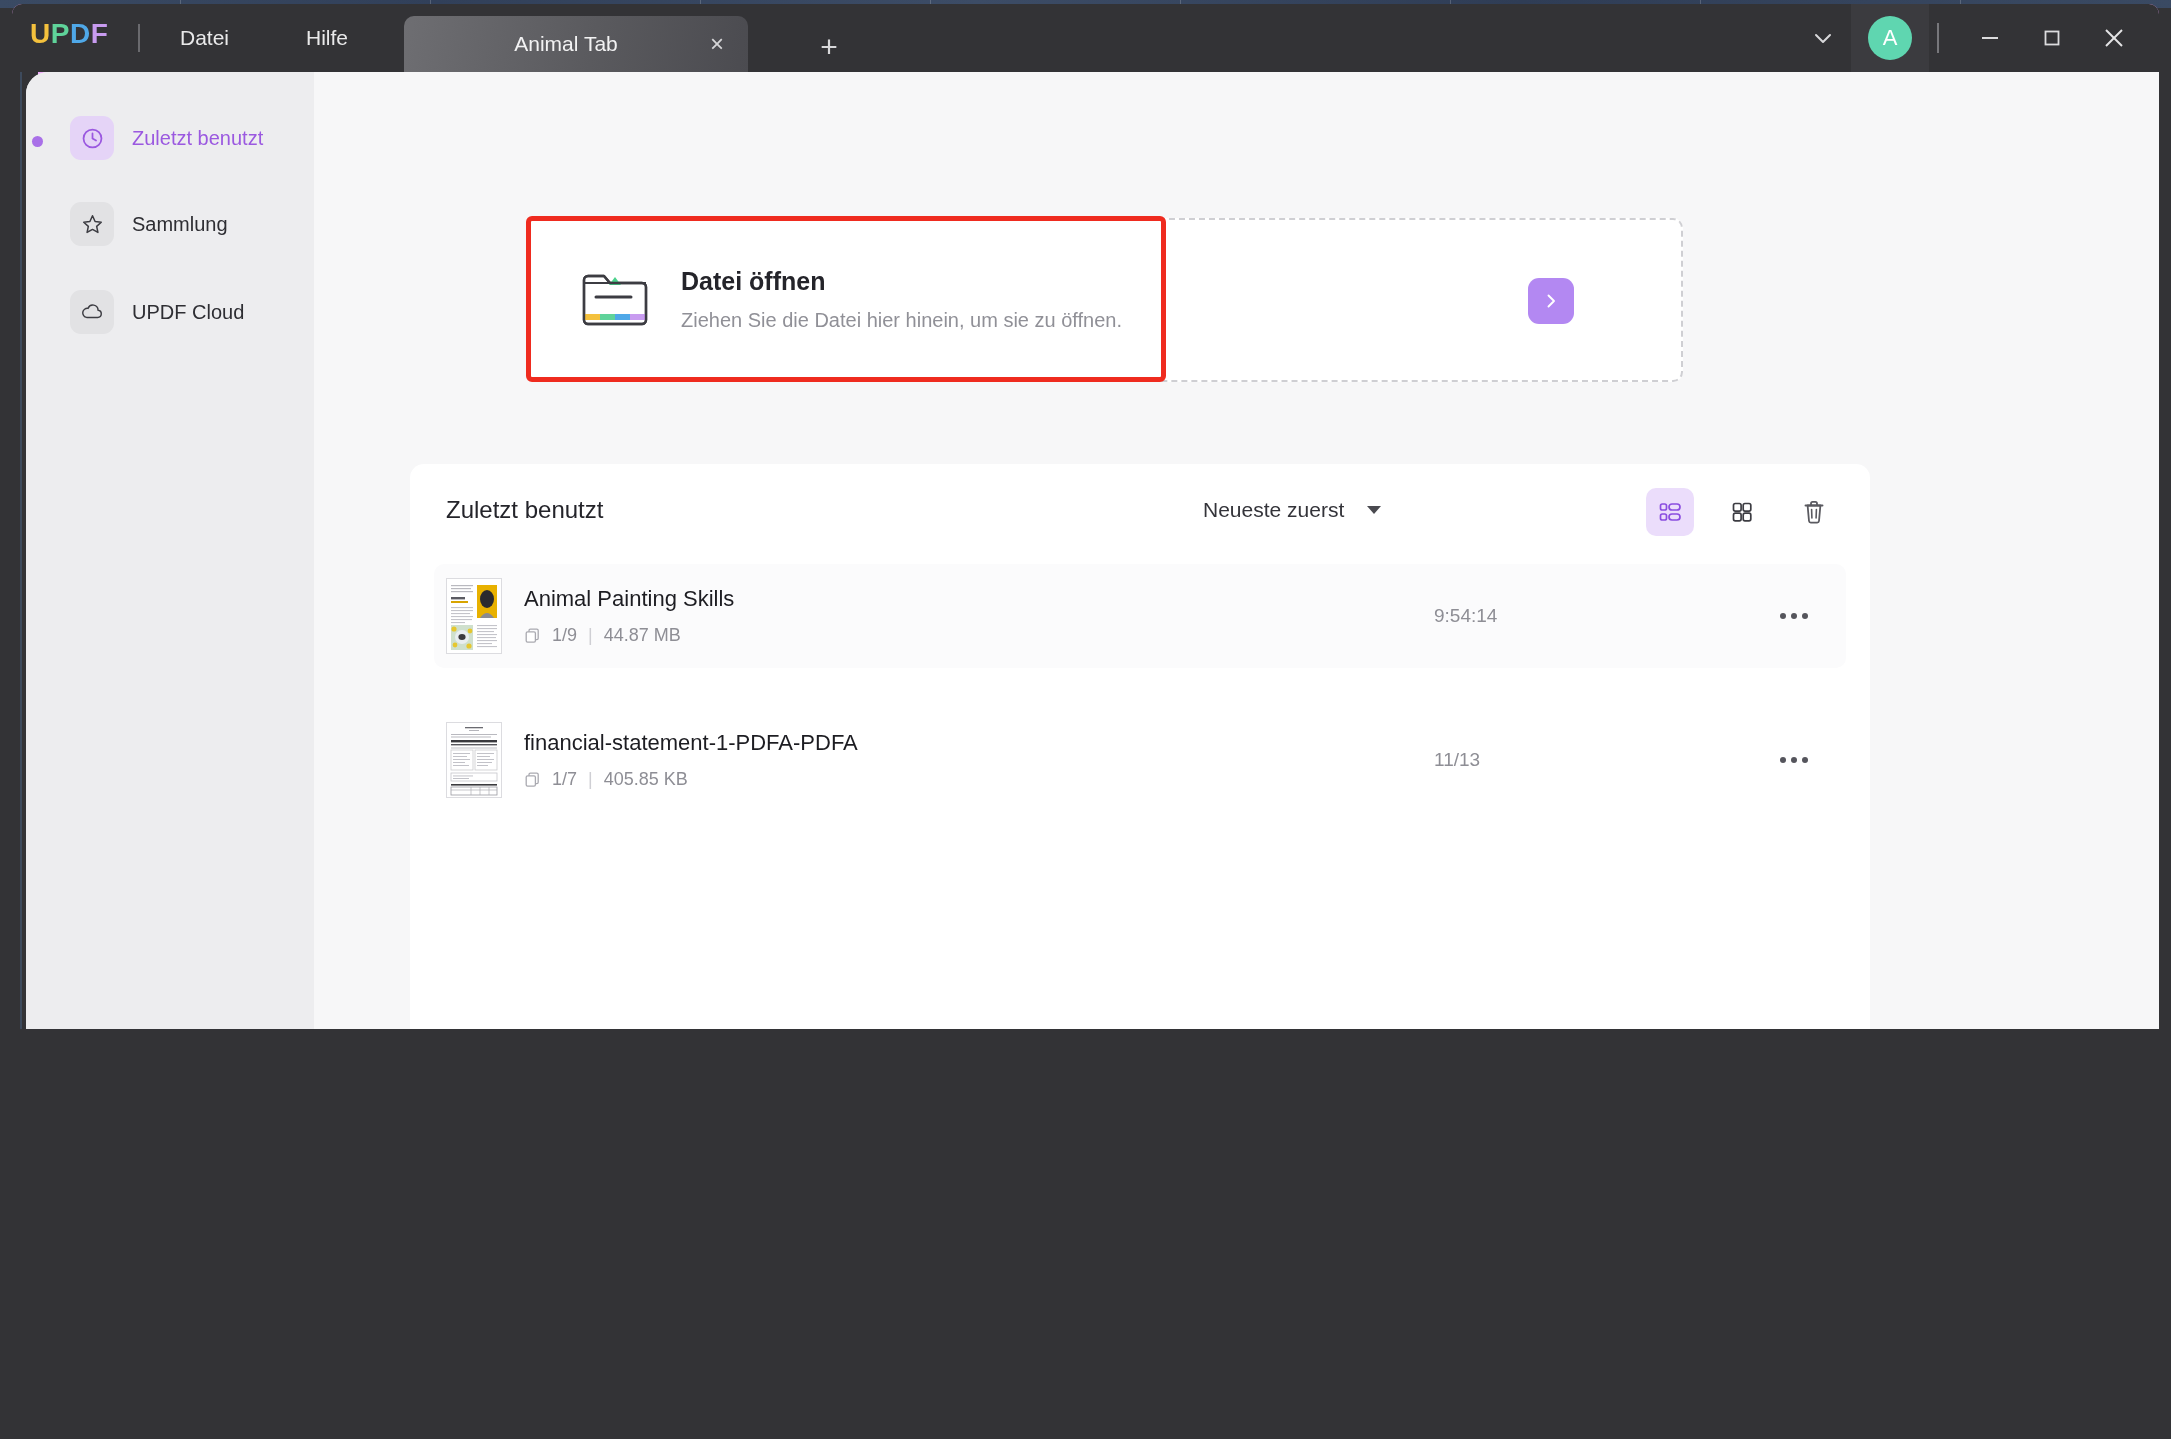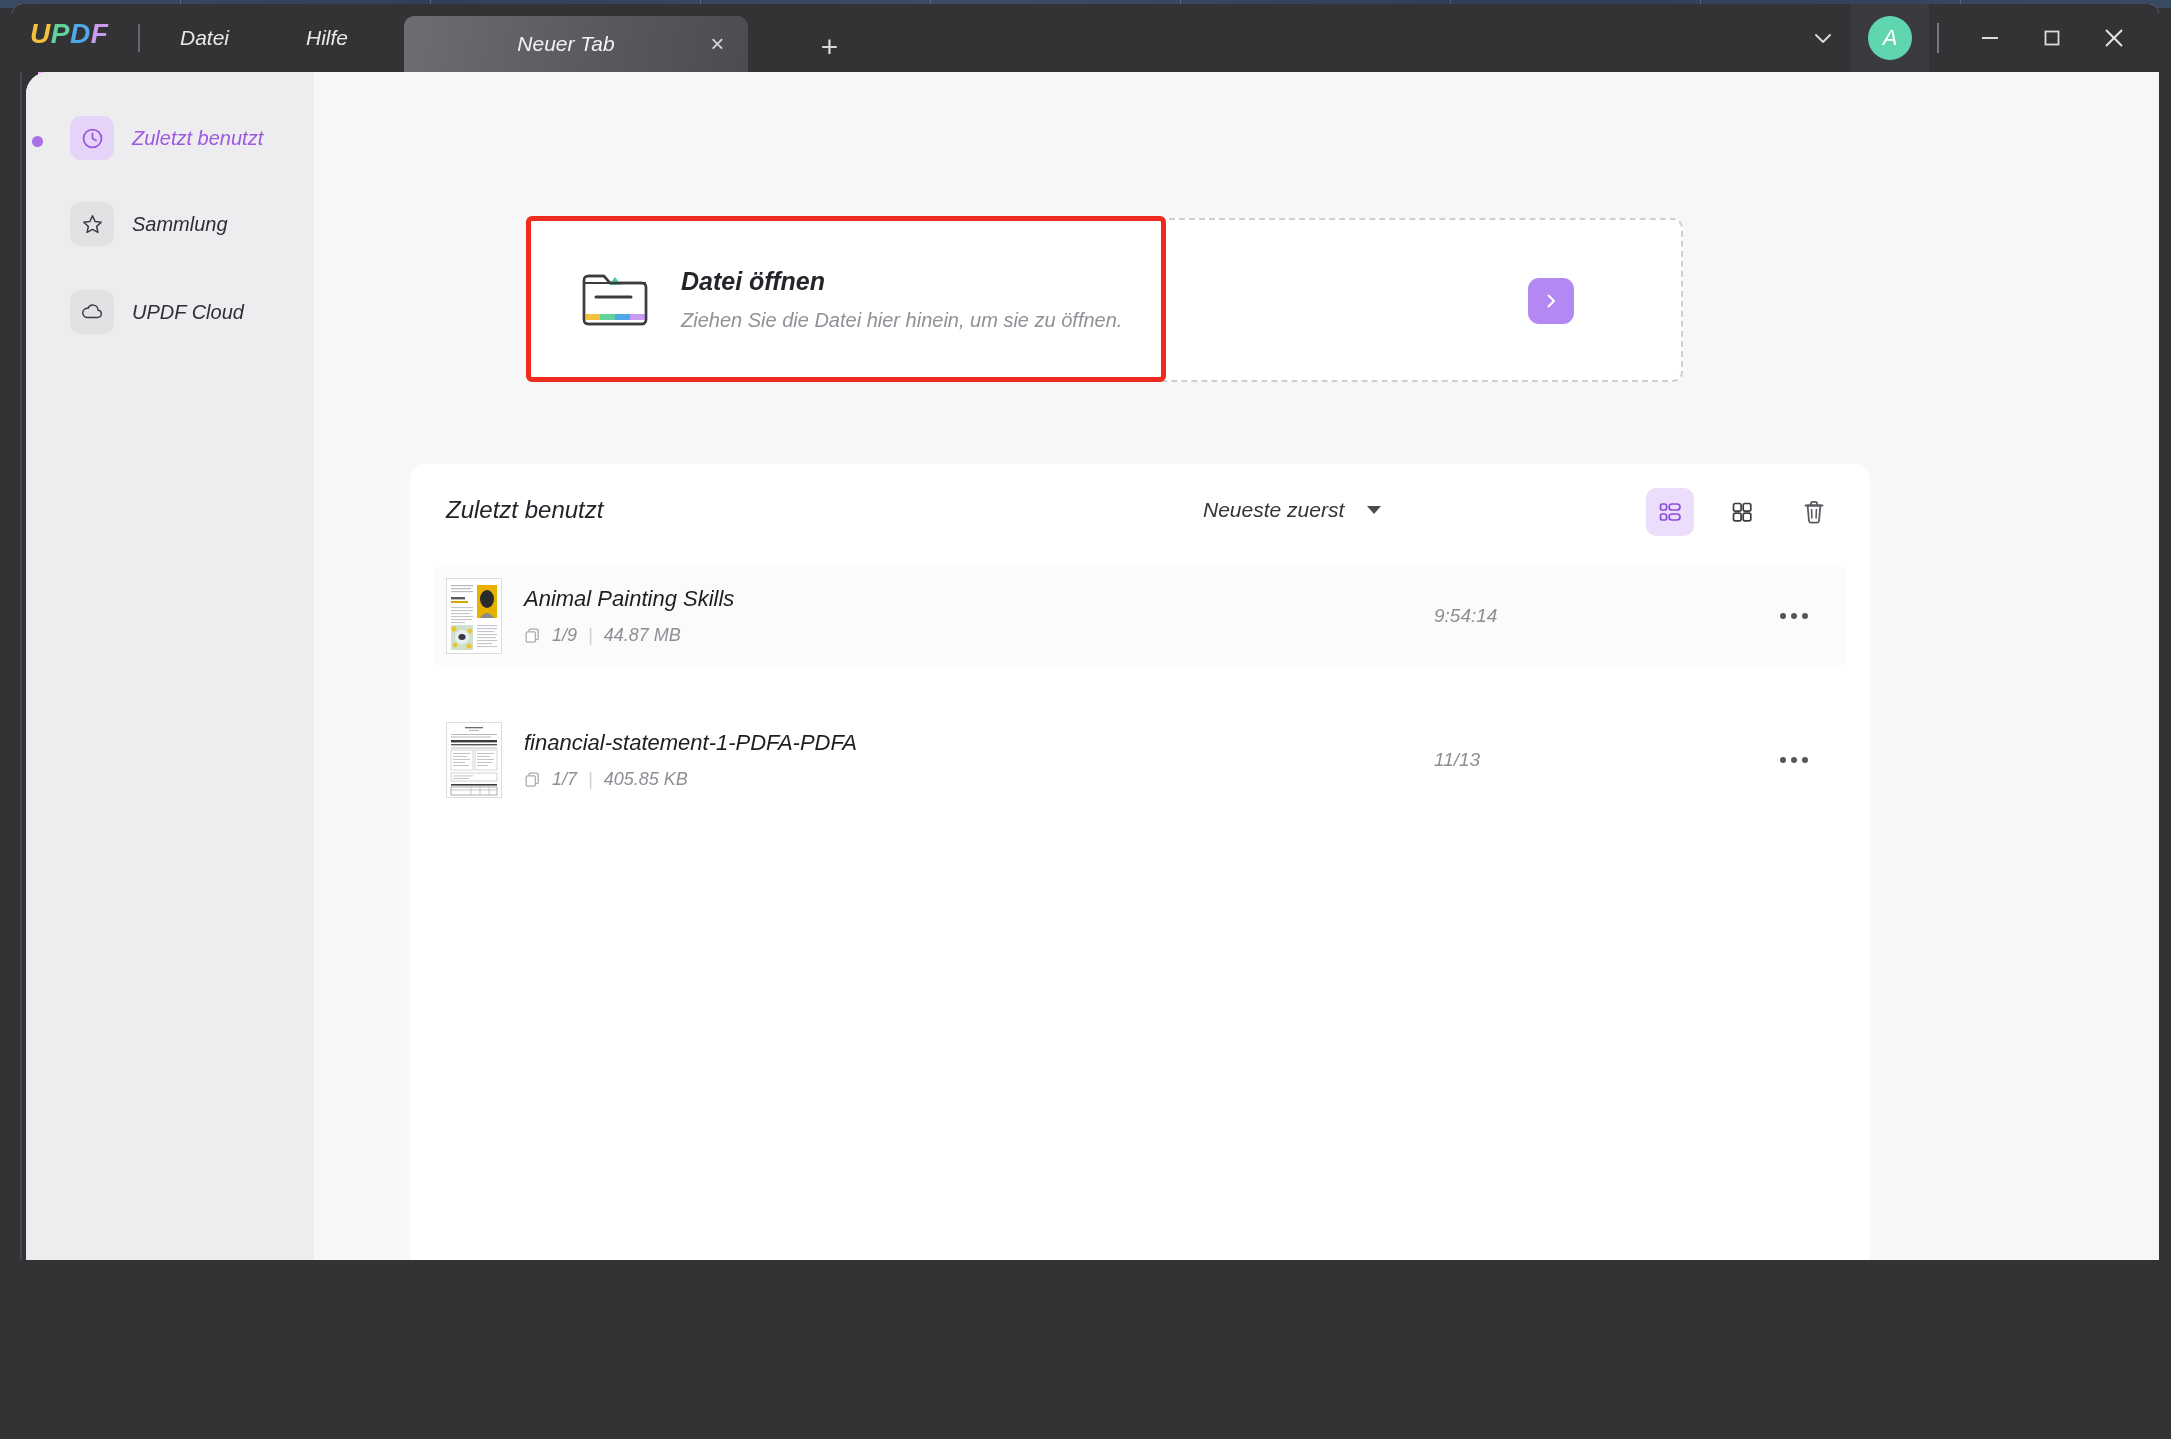--- a/index.html
+++ b/index.html
@@ -27,11 +27,10 @@
   
   .window {
     position: absolute; left: 12px; top: 4px;
-    width: 2147px; height: 1256px;
+    width: 2147px; height: 1025px;
     background: #f0abfc;
     border-radius: 10px 10px 0 0;
     overflow: hidden;
-    font-style: italic;
   }
 
   

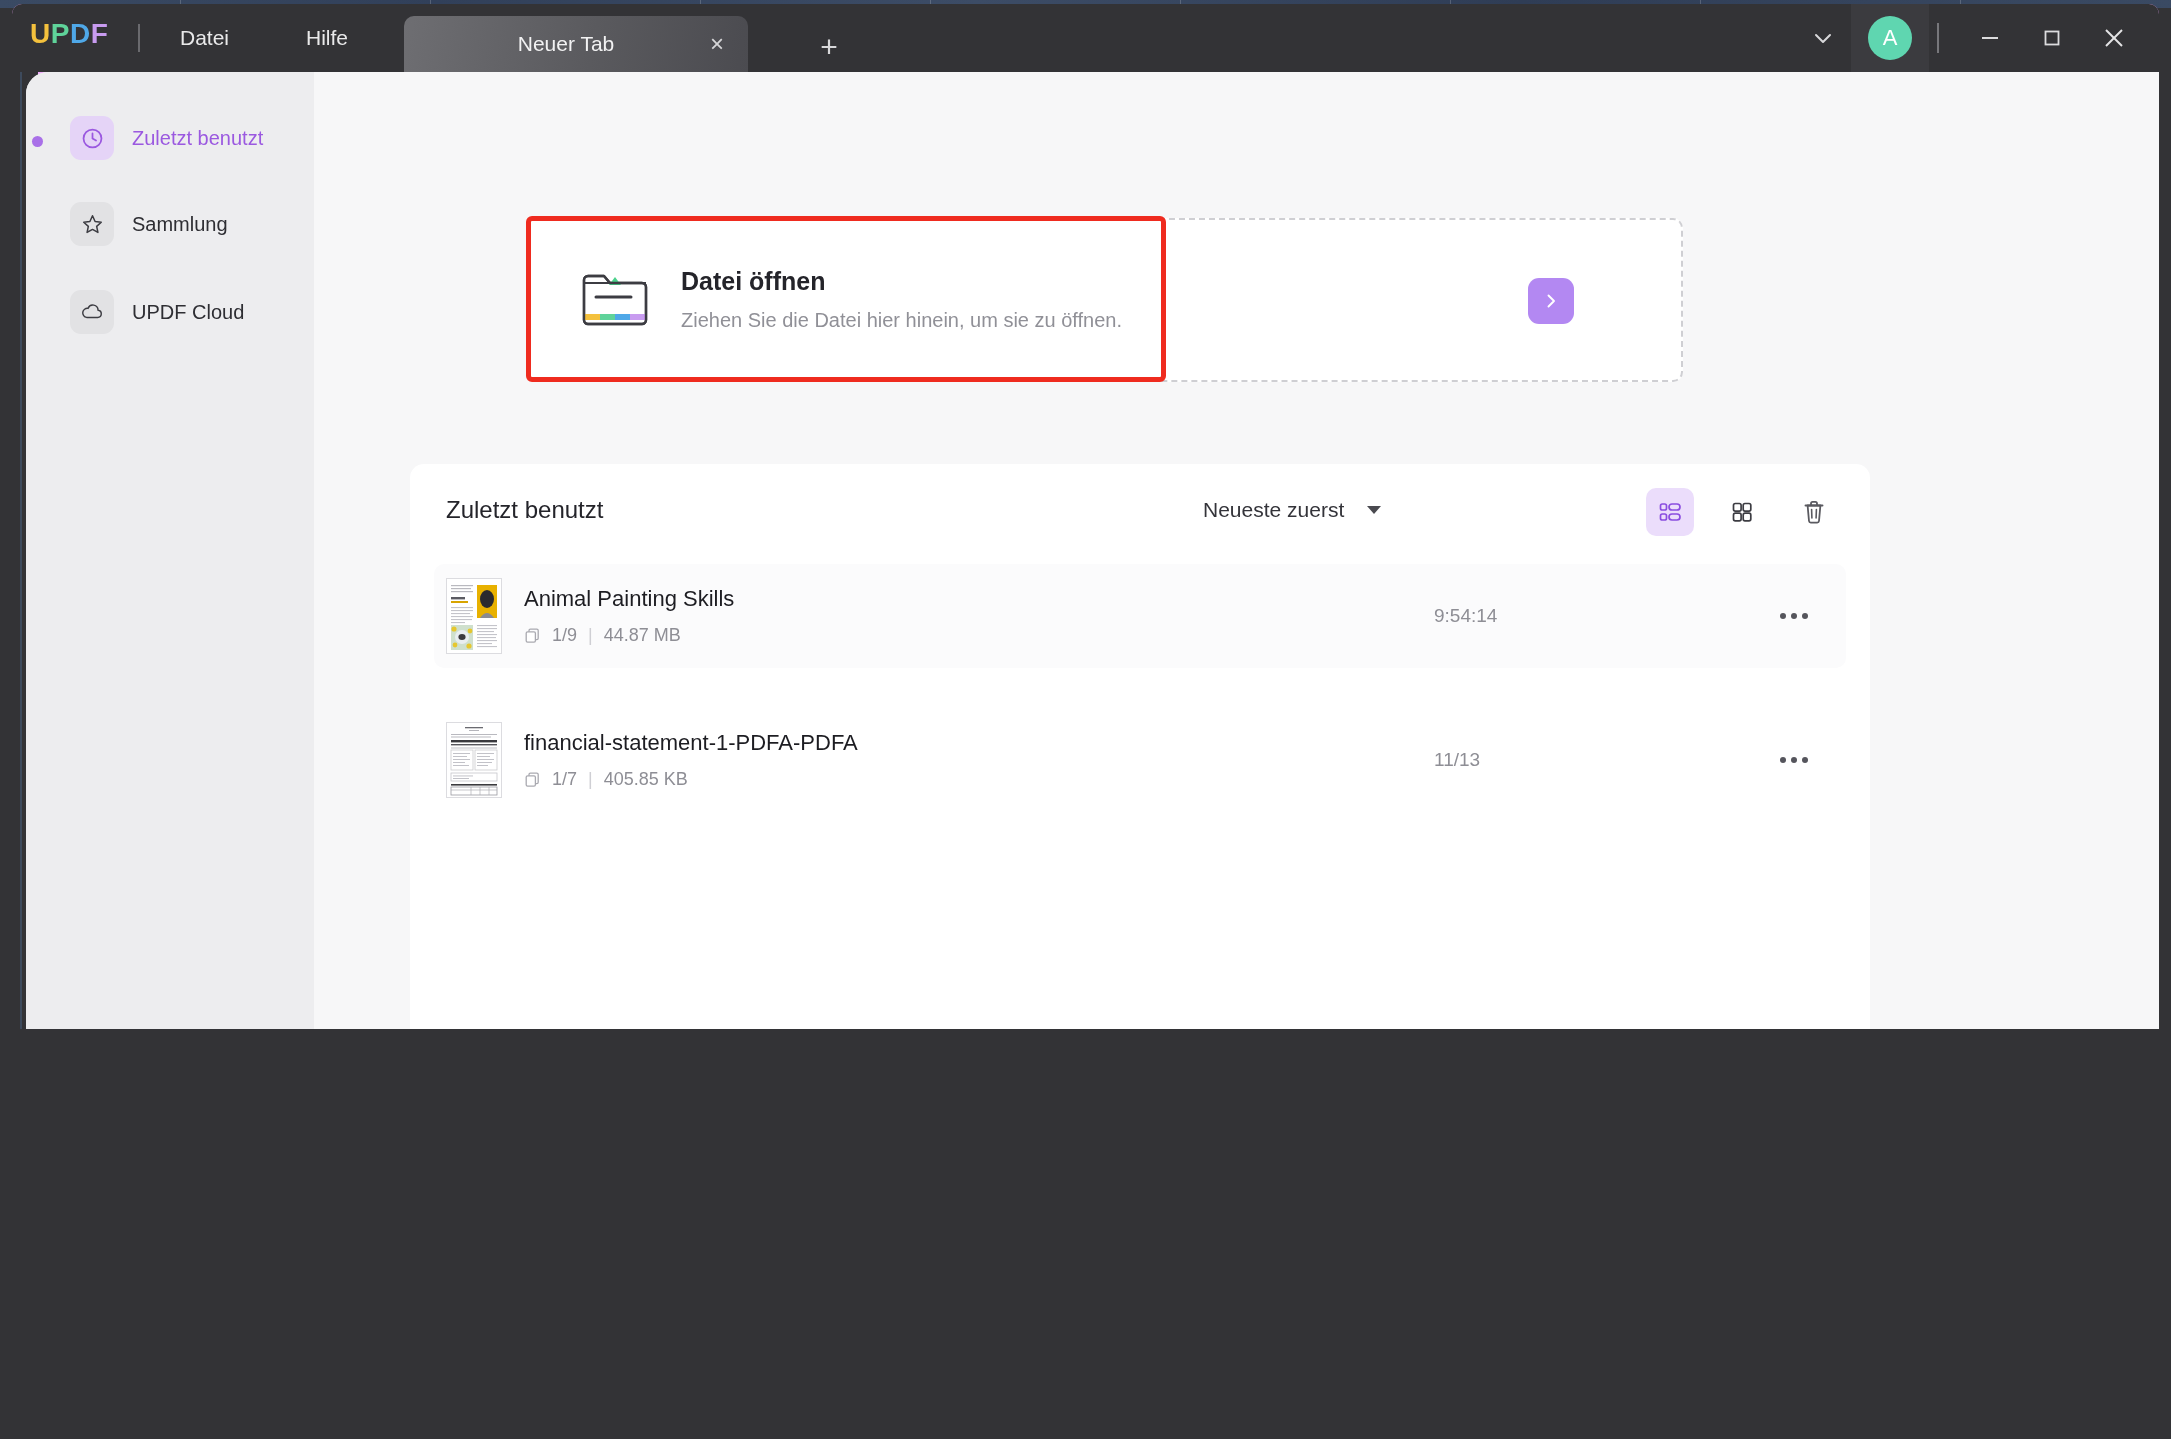--- a/index.html
+++ b/index.html
@@ -319,7 +319,7 @@
       <div class="menu-item menu-hilfe">Hilfe</div>
 
       <div class="tab">
-        <div class="tab-label">Neuer Tab</div>
+        <div class="tab-label">Animal Tab</div>
         <div class="tab-close">×</div>
       </div>
       <div class="tab-new">+</div>

